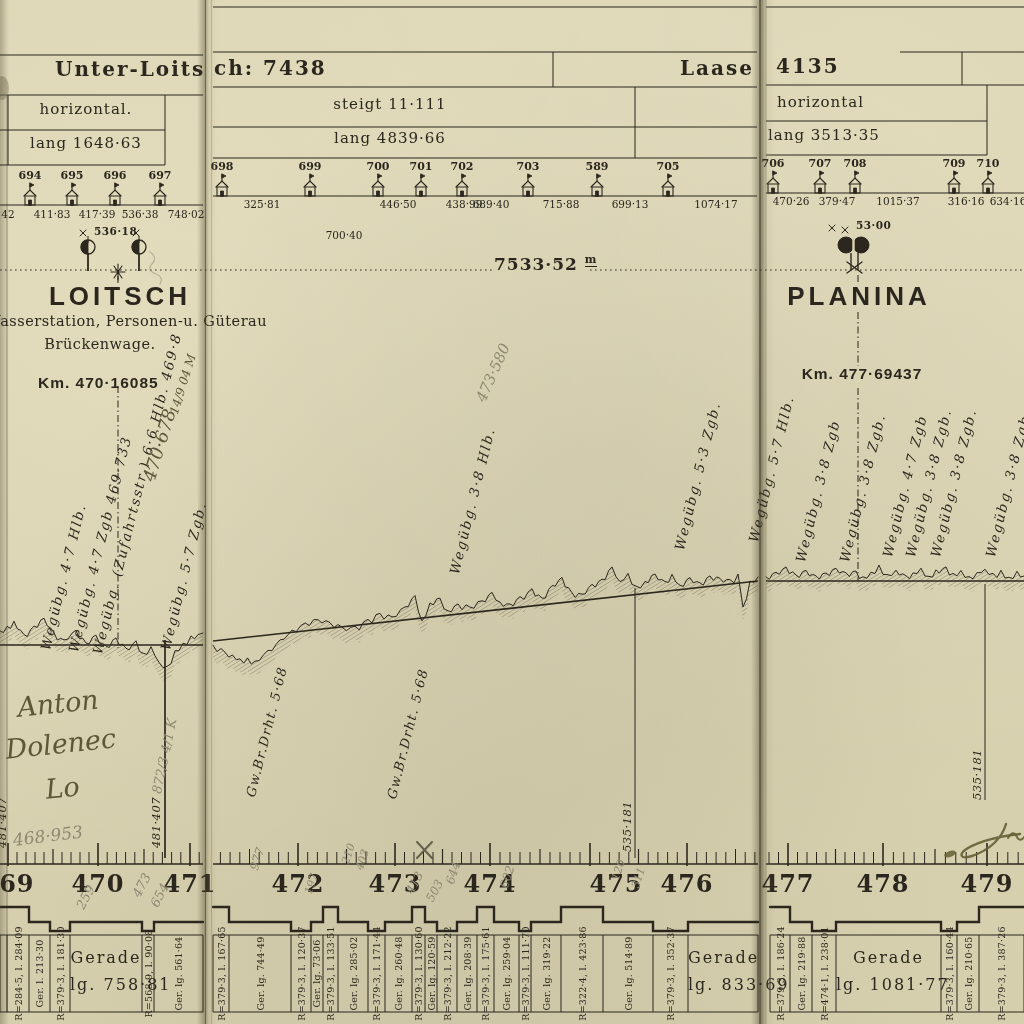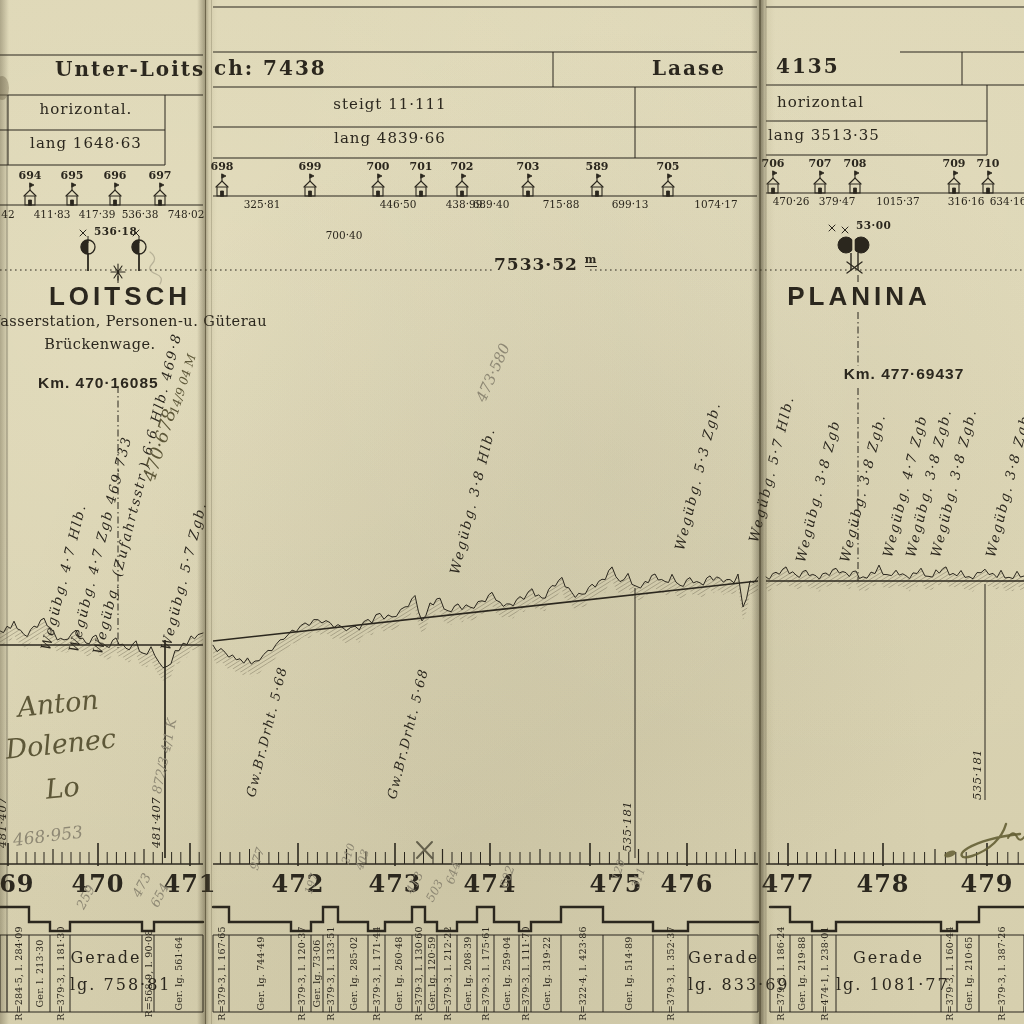--- a/index.html
+++ b/index.html
@@ -362,7 +362,7 @@
 
     <div class="t title" style="left:55px;top:59px;width:142px;text-align:right">Unter-Loits</div>
     <div class="t title" style="left:214px;top:58px">ch: 7438</div>
-    <div class="t title" style="left:652px;top:58px;width:102px;">Laase</div>
+    <div class="t title" style="left:652px;top:58px;width:102px;text-align:right">Laase</div>
     <div class="t title" style="left:776px;top:56px">4135</div>
 
     <div class="t row" style="left:10px;top:102px;width:152px;text-align:center">horizontal.</div>

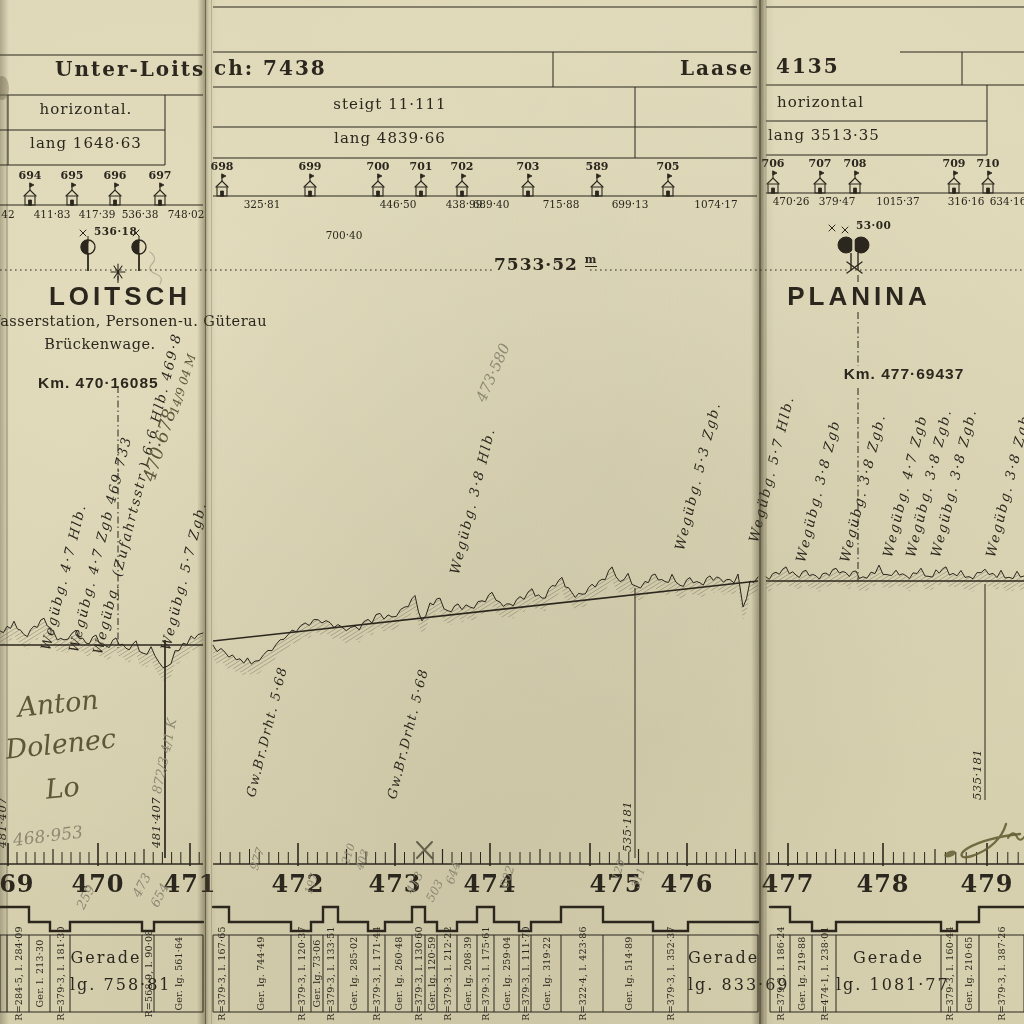--- a/index.html
+++ b/index.html
@@ -379,7 +379,7 @@
     <div class="t km" style="left:38px;top:375px;width:165px;text-align:left">Km. 470·16085</div>
     <div class="t sig" style="left:856px;top:220px">53·00</div>
     <div class="t station" style="left:778px;top:283px;width:162px;text-align:center">PLANINA</div>
-    <div class="t km" style="left:828px;top:366px;width:152px;text-align:center">Km. 477·69437</div>
+    <div class="t km" style="left:786px;top:366px;width:152px;text-align:center">Km. 477·69437</div>
 
     <div class="t len" style="left:494px;top:254px"><span>7533·52</span> <span class="unit">m</span></div>
   <div class="t hn" style="left: 15px; top: 170px;">694</div>

